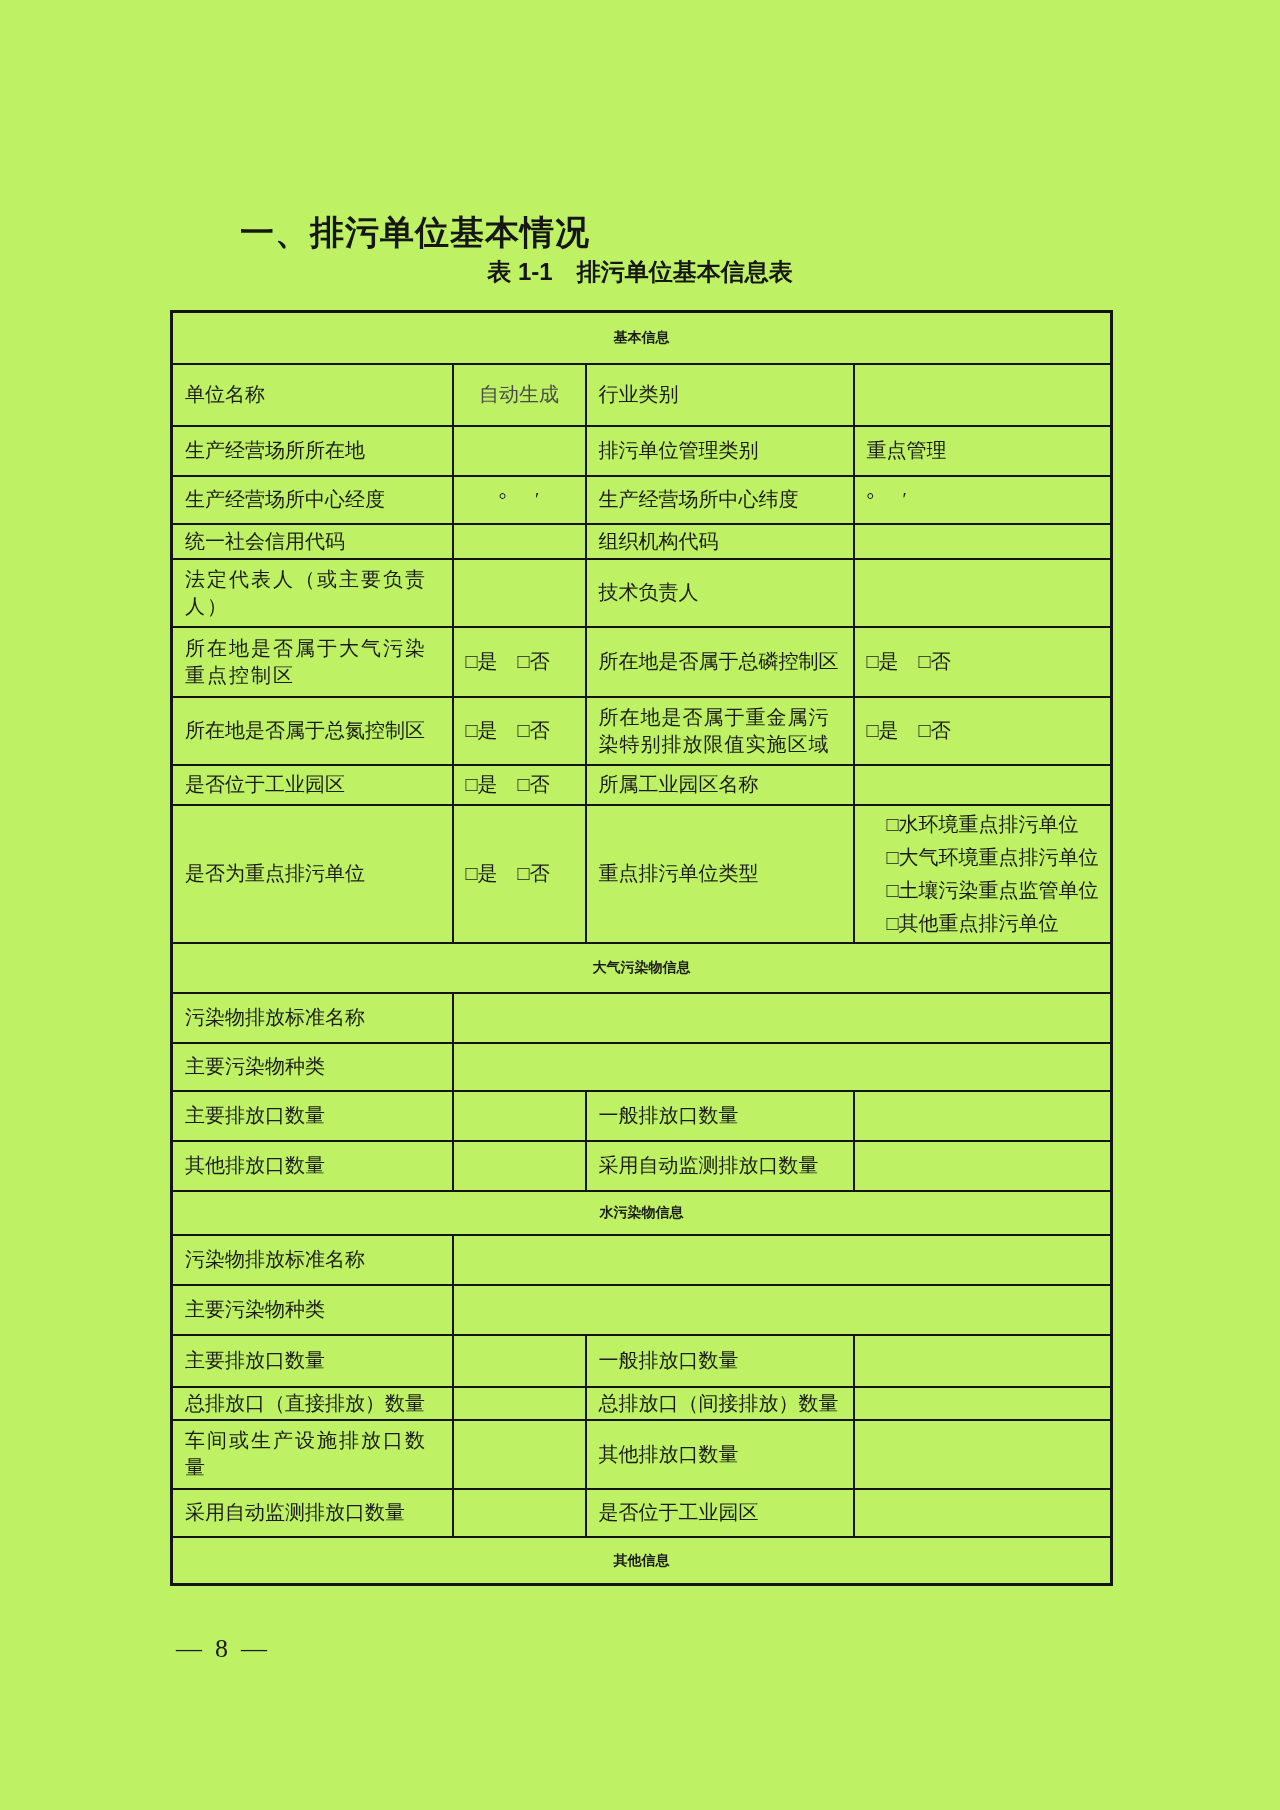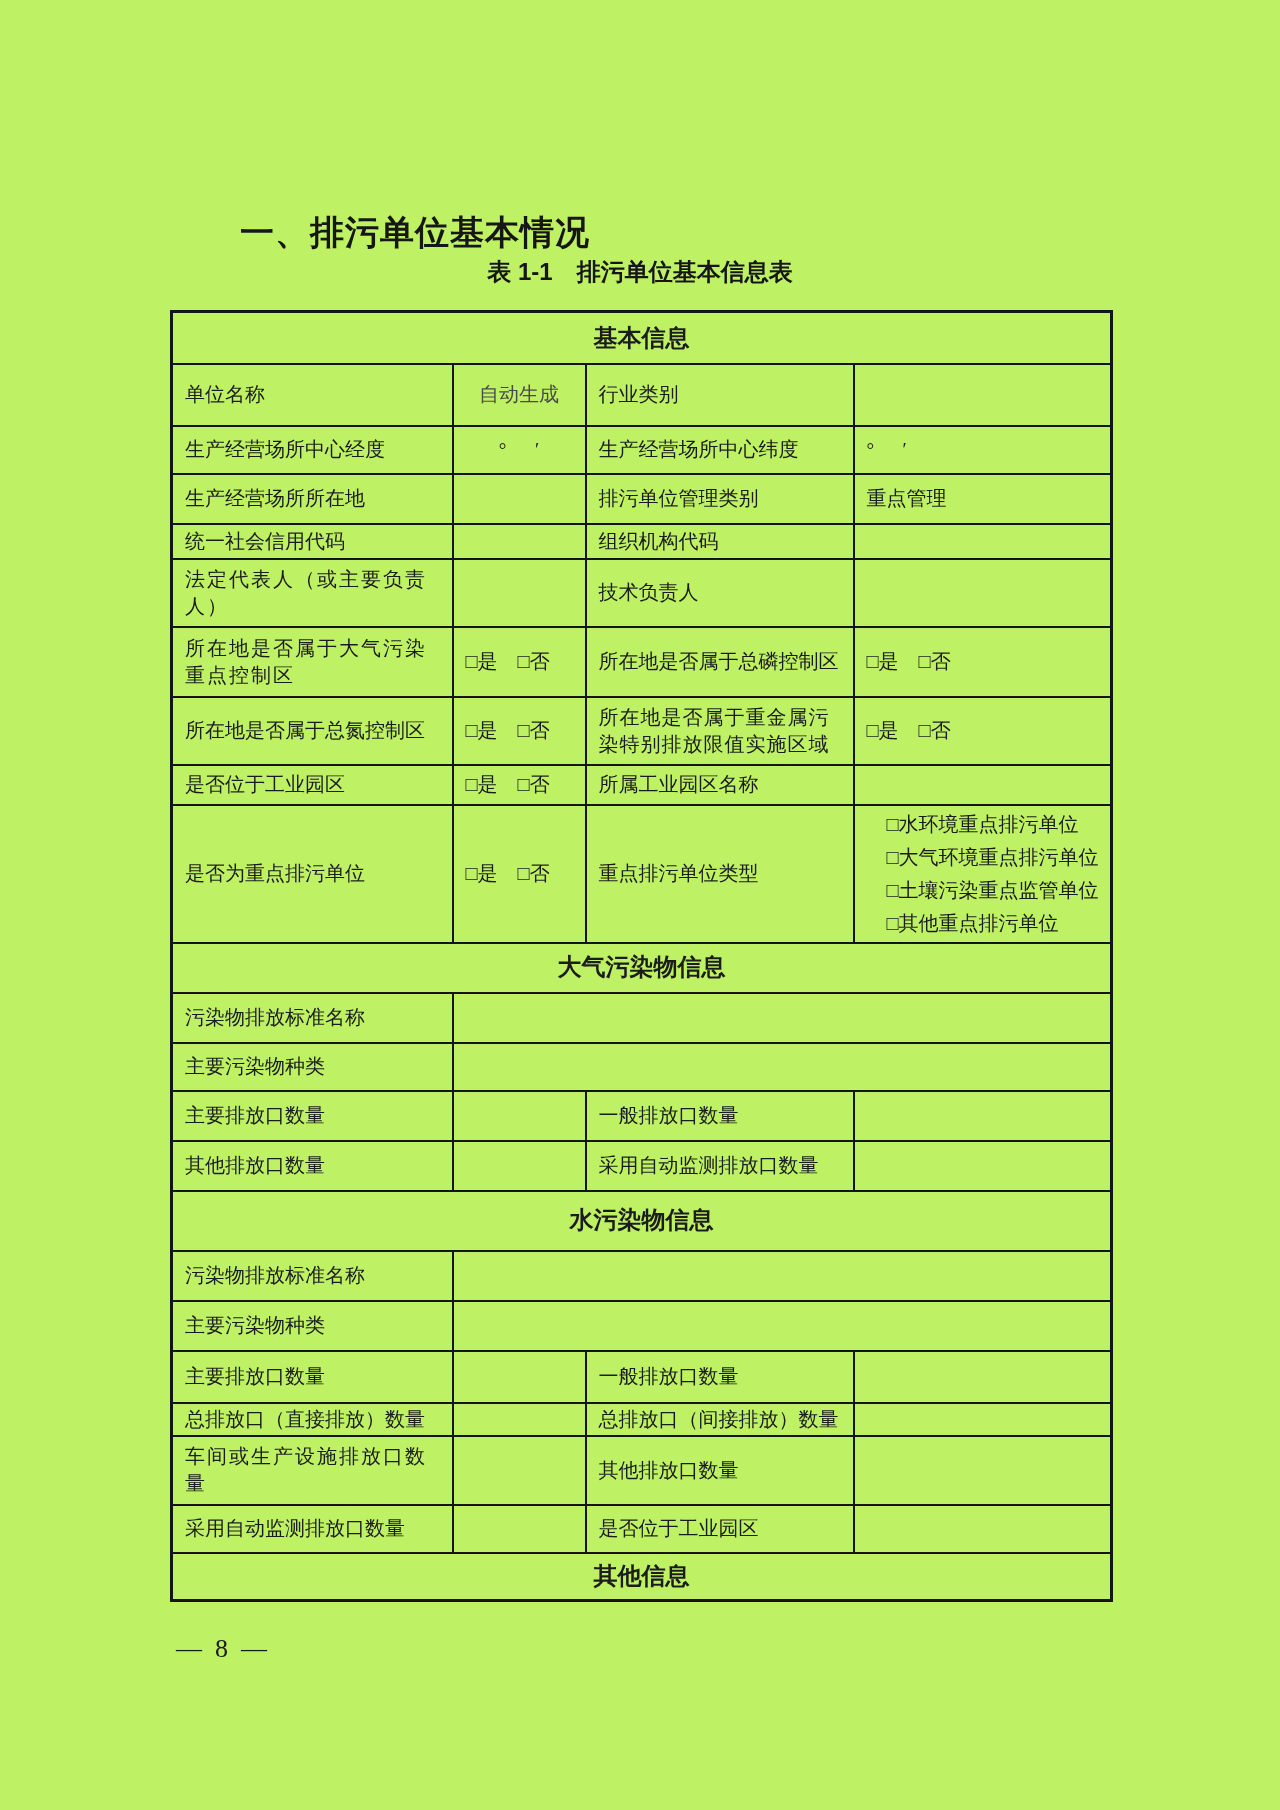--- a/index.html
+++ b/index.html
@@ -44,7 +44,7 @@
     text-align:center;
     font-family:"Liberation Sans","DejaVu Sans",sans-serif;
     font-weight:bold;
-    font-size:24px;
+    font-size:14px;
     padding:2px 4px;
   }
   td.lab{text-align:left;}

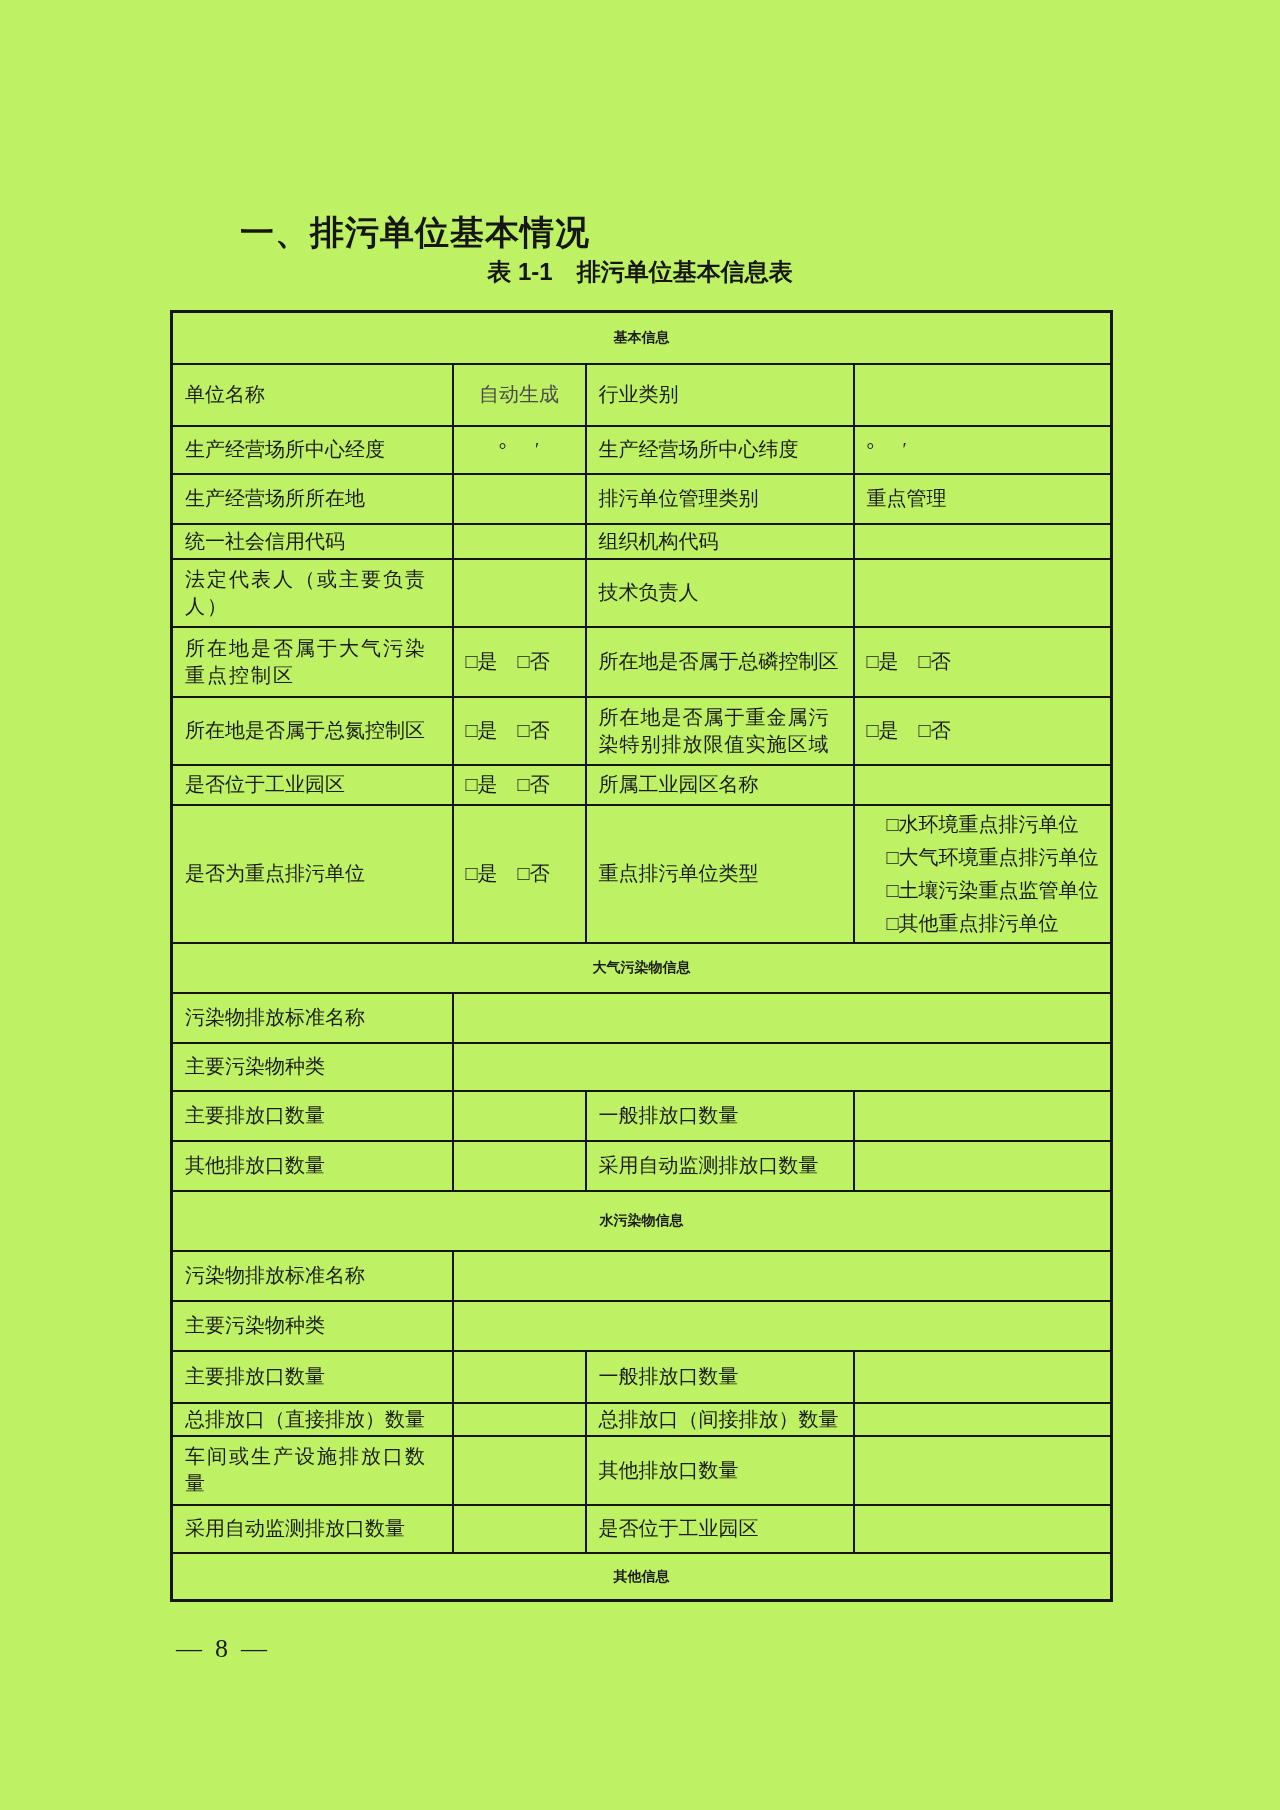--- a/index.html
+++ b/index.html
@@ -89,18 +89,18 @@
       <td class="val"></td>
     </tr>
 
+    <tr style="height:50px">
+      <td class="lab">生产经营场所所在地</td>
+      <td class="val"></td>
+      <td class="lab">排污单位管理类别</td>
+      <td class="val">重点管理</td>
+    </tr>
+
     <tr style="height:48px">
       <td class="lab">生产经营场所中心经度</td>
       <td class="degc">°      ′</td>
       <td class="lab">生产经营场所中心纬度</td>
       <td class="degl">°      ′</td>
-    </tr>
-
-    <tr style="height:50px">
-      <td class="lab">生产经营场所所在地</td>
-      <td class="val"></td>
-      <td class="lab">排污单位管理类别</td>
-      <td class="val">重点管理</td>
     </tr>
 
     <tr style="height:35px">

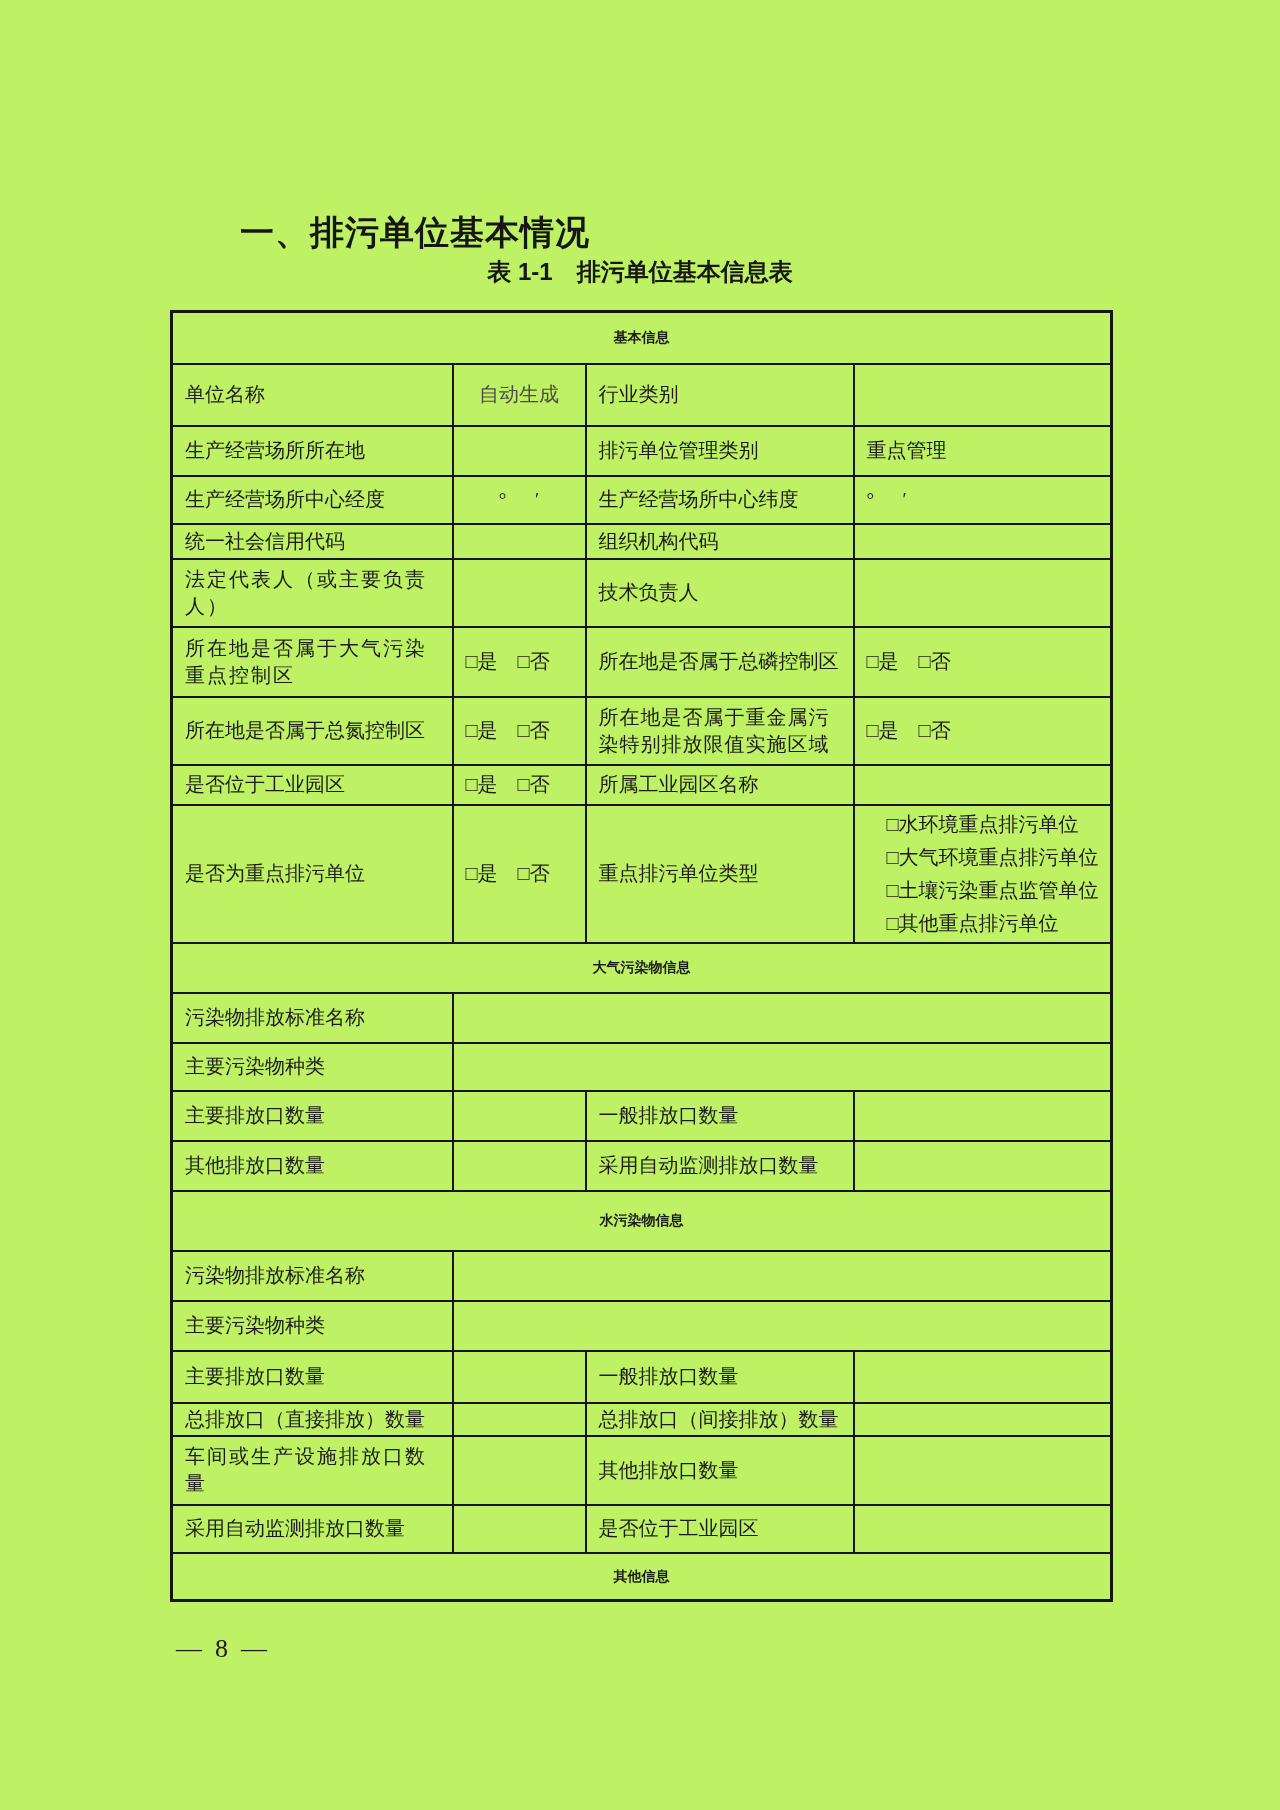--- a/index.html
+++ b/index.html
@@ -178,7 +178,7 @@
       <td class="val"></td>
     </tr>
 
-    <tr style="height:60px">
+    <tr style="height:44px">
       <td class="sec" colspan="4">水污染物信息</td>
     </tr>
 

